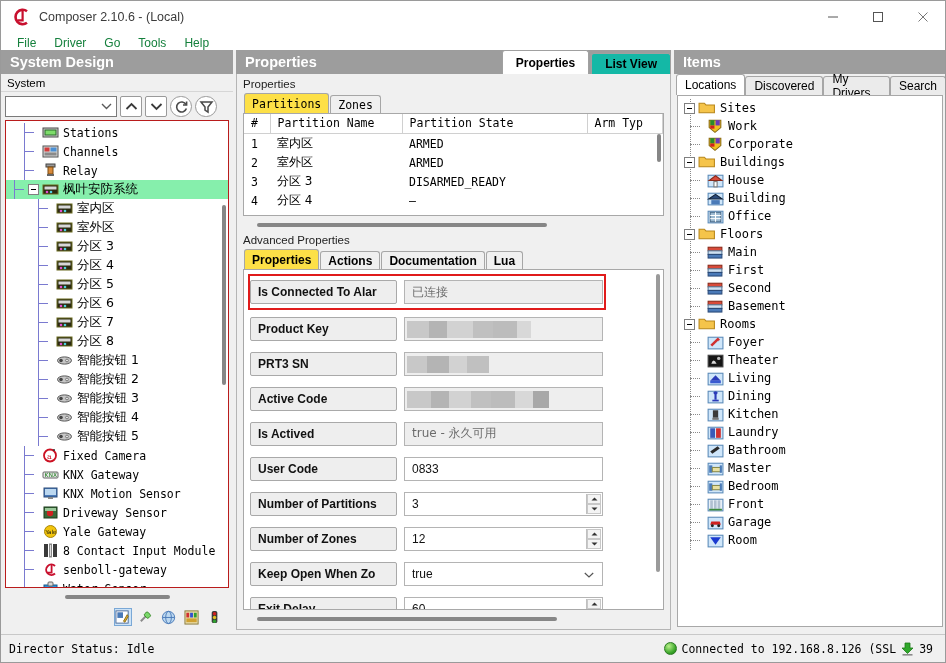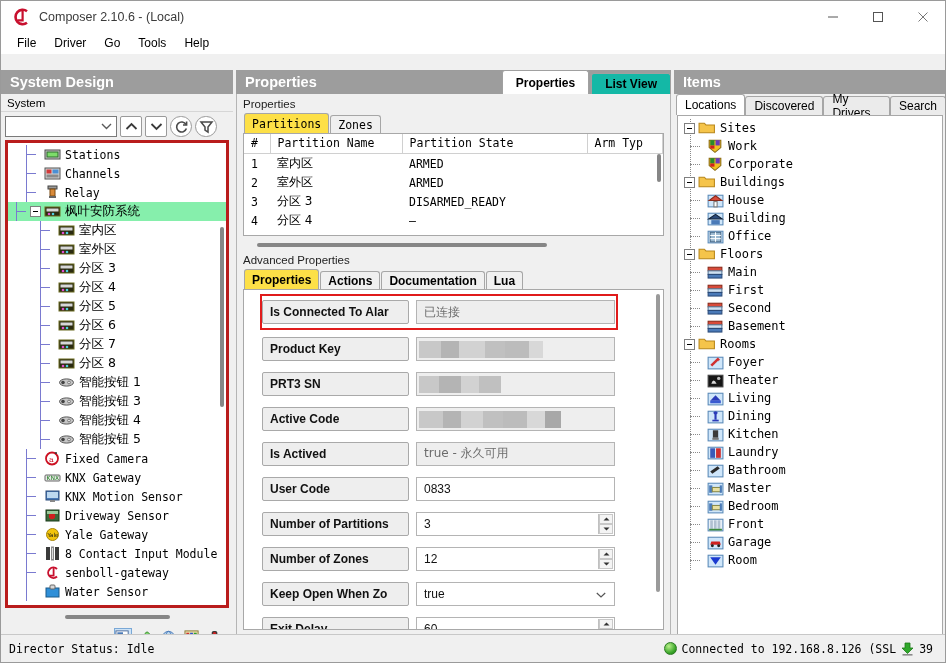--- a/index.html
+++ b/index.html
@@ -59,7 +59,7 @@
   }
   .menu-item {
     padding: 2px 9px;
-    color: #000000;
+    color: #15803d;
     font-family: "Liberation Sans", sans-serif;
     text-align: center;
   }

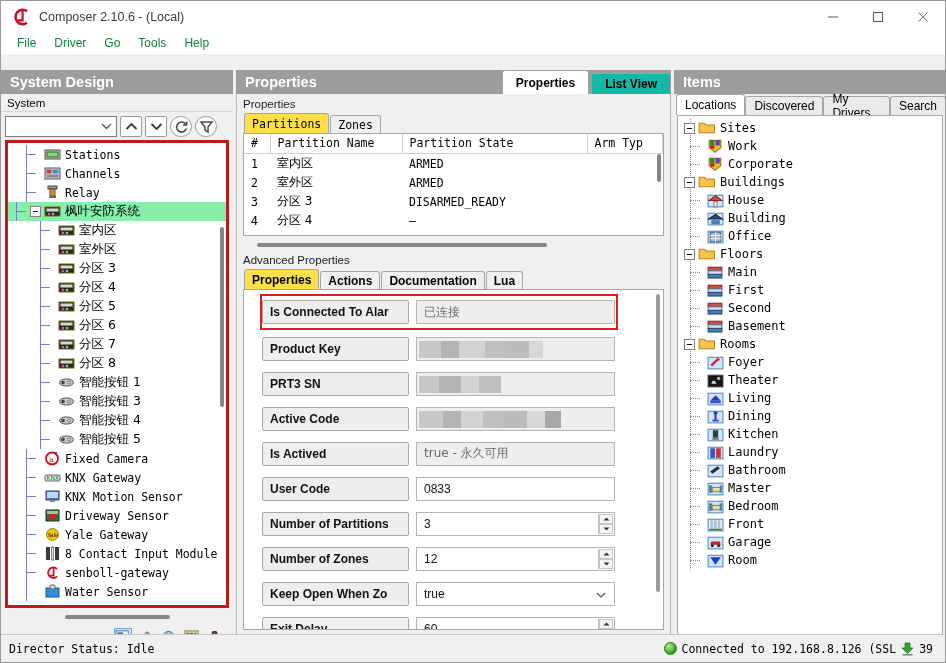--- a/index.html
+++ b/index.html
@@ -67,7 +67,7 @@
   
   .workarea {
     position: absolute;
-    left: 0; top: 69px;
+    left: 0; top: 49px;
     width: 946px; height: 580px;
     background: #f0f0f0;
     display: flex;

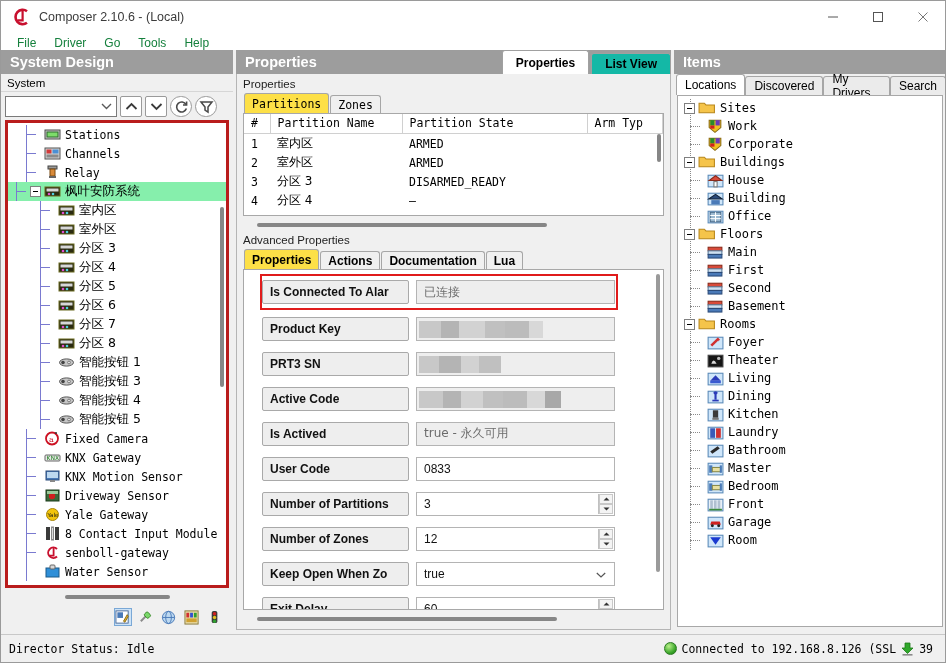--- a/index.html
+++ b/index.html
@@ -156,7 +156,7 @@
     flex: 1;
     margin: 0 4px 0 4px;
     background: #ffffff;
-    border: 3px solid #b91c1c;
+    border: 1px solid #b91c1c;
     position: relative;
     overflow: hidden;
     padding-left: 36px;

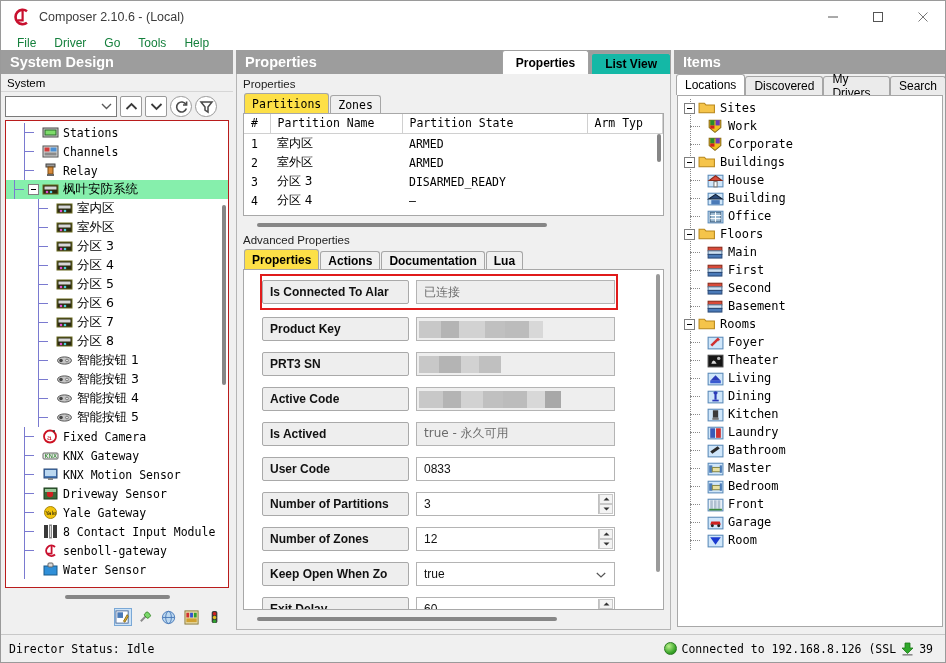--- a/index.html
+++ b/index.html
@@ -335,7 +335,6 @@
     height: 35px;
     display: flex; align-items: center;
     position: relative;
-    margin-left: 12px;
   }
   .prow.highlight {
     outline: 2px solid #e01b1b;

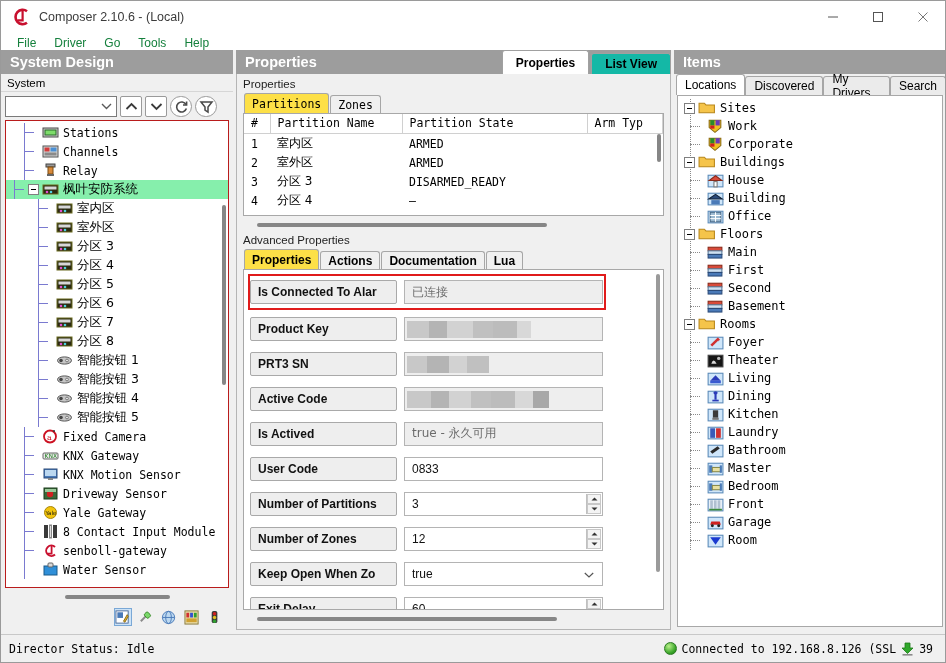--- a/index.html
+++ b/index.html
@@ -718,6 +718,18 @@
                   <circle cx="11" cy="7.5" r="1.4" fill="#eee" stroke="#777"></circle>
                 </svg></span>
               <span class="tlabel cjk">智能按钮 1</span>
+            </div>
+            <div class="trow">
+              <div class="tind" style="width:50px">
+                <div class="vline" style="left:32px"></div>
+                <div class="hline" style="left:32px;width:10px;top:9px"></div>
+              </div>
+              <span class="ticon"><svg width="17" height="15" viewBox="0 0 17 15">
+                  <ellipse cx="8.5" cy="7.5" rx="7" ry="3.6" fill="#c6c6c6" stroke="#555"></ellipse>
+                  <circle cx="5" cy="7.5" r="1.8" fill="#444"></circle>
+                  <circle cx="11" cy="7.5" r="1.4" fill="#eee" stroke="#777"></circle>
+                </svg></span>
+              <span class="tlabel cjk">智能按钮 2</span>
             </div>
             <div class="trow">
               <div class="tind" style="width:50px">

